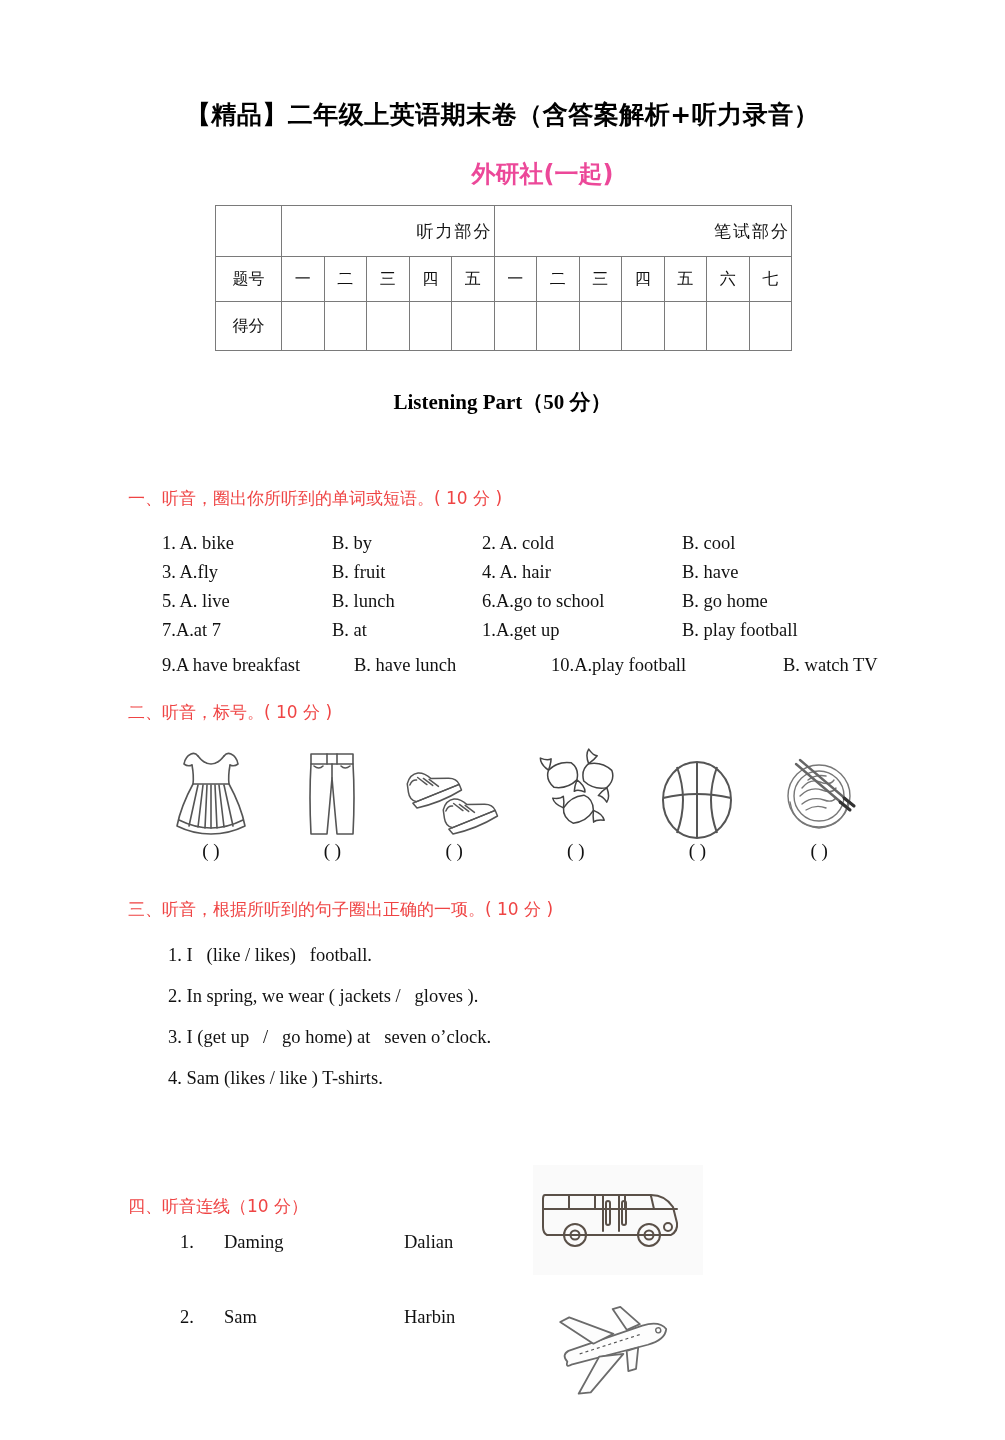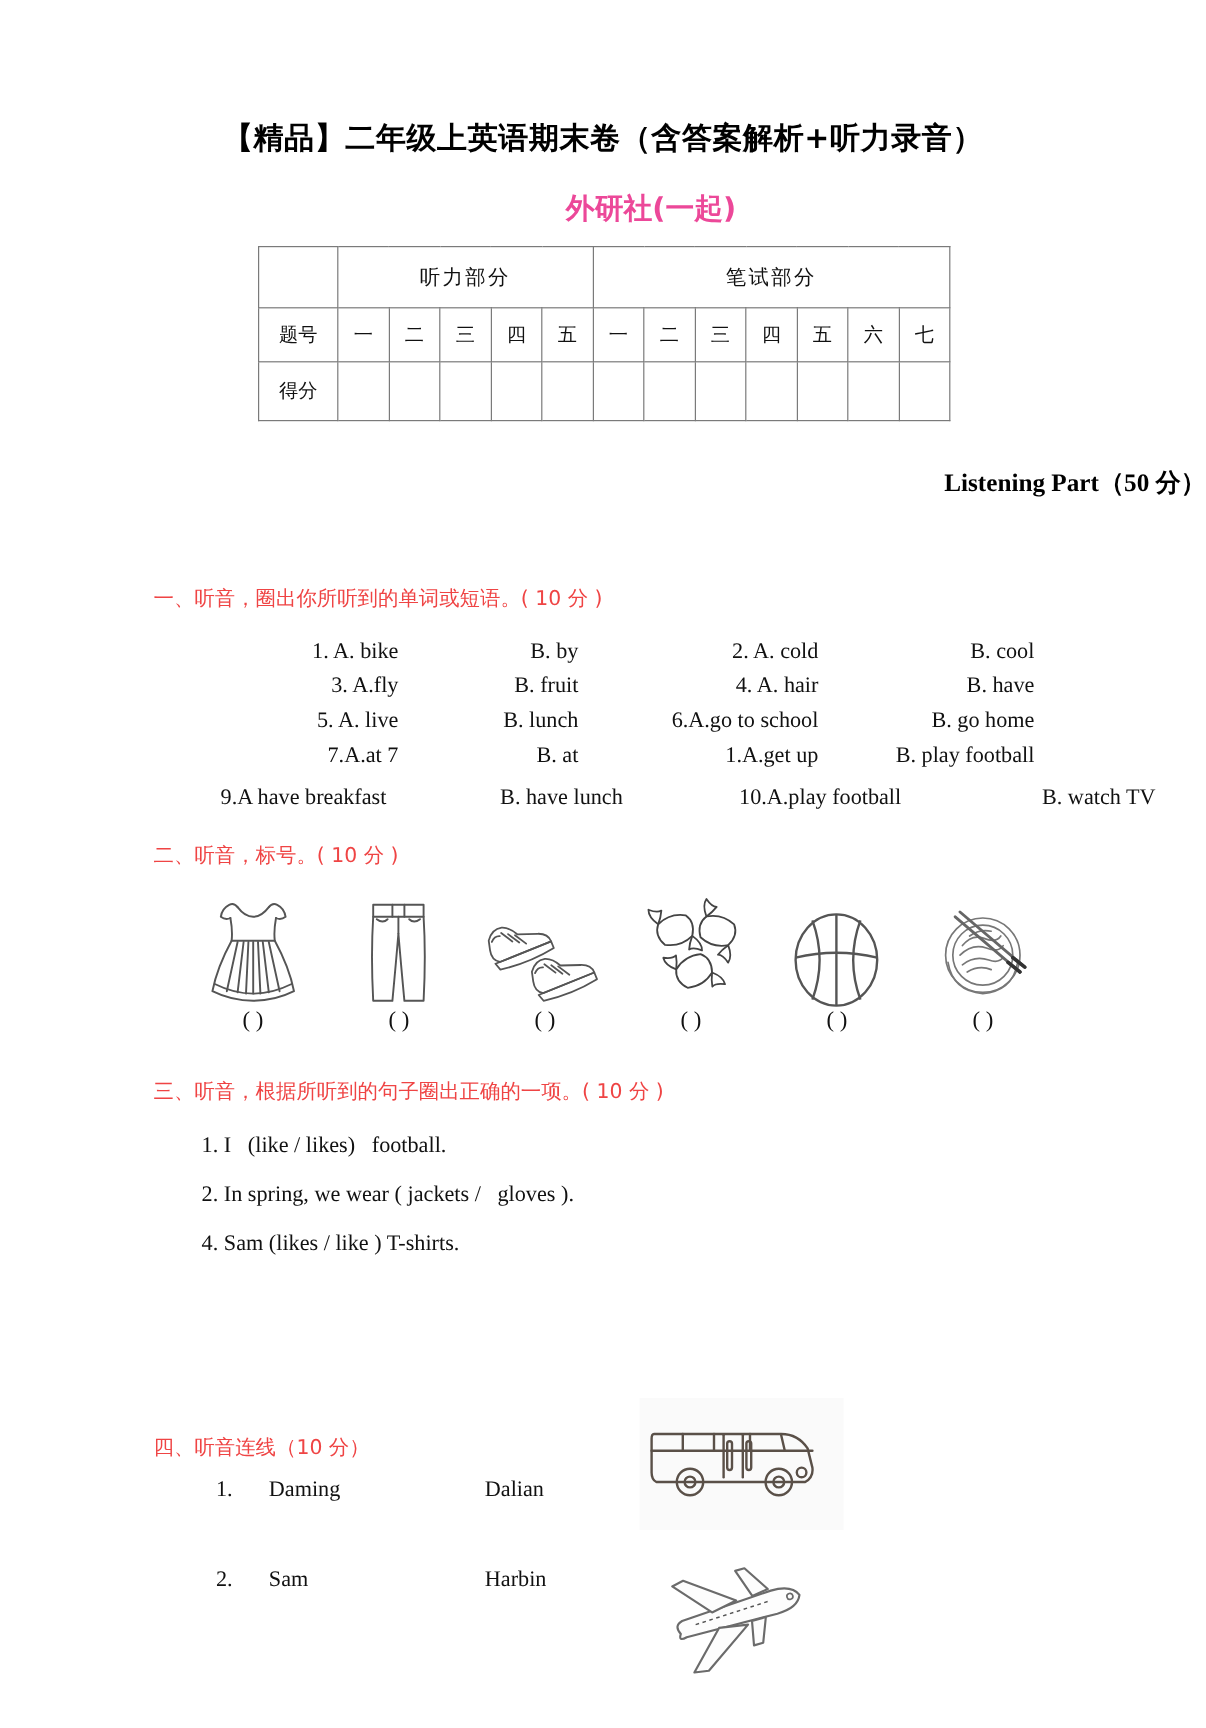--- a/index.html
+++ b/index.html
@@ -68,7 +68,7 @@
   }
   .score-table td.lead { width: 63px; }
   .score-table td.hdr { font-size: 17px; letter-spacing: 2px; }
-  .score-table tr.row-head td { height: 48px; }
+  .score-table tr.row-head td { height: 48px; text-align: right; }
   .score-table tr.row-num td { height: 42px; }
   .score-table tr.row-score td { height: 46px; }
 

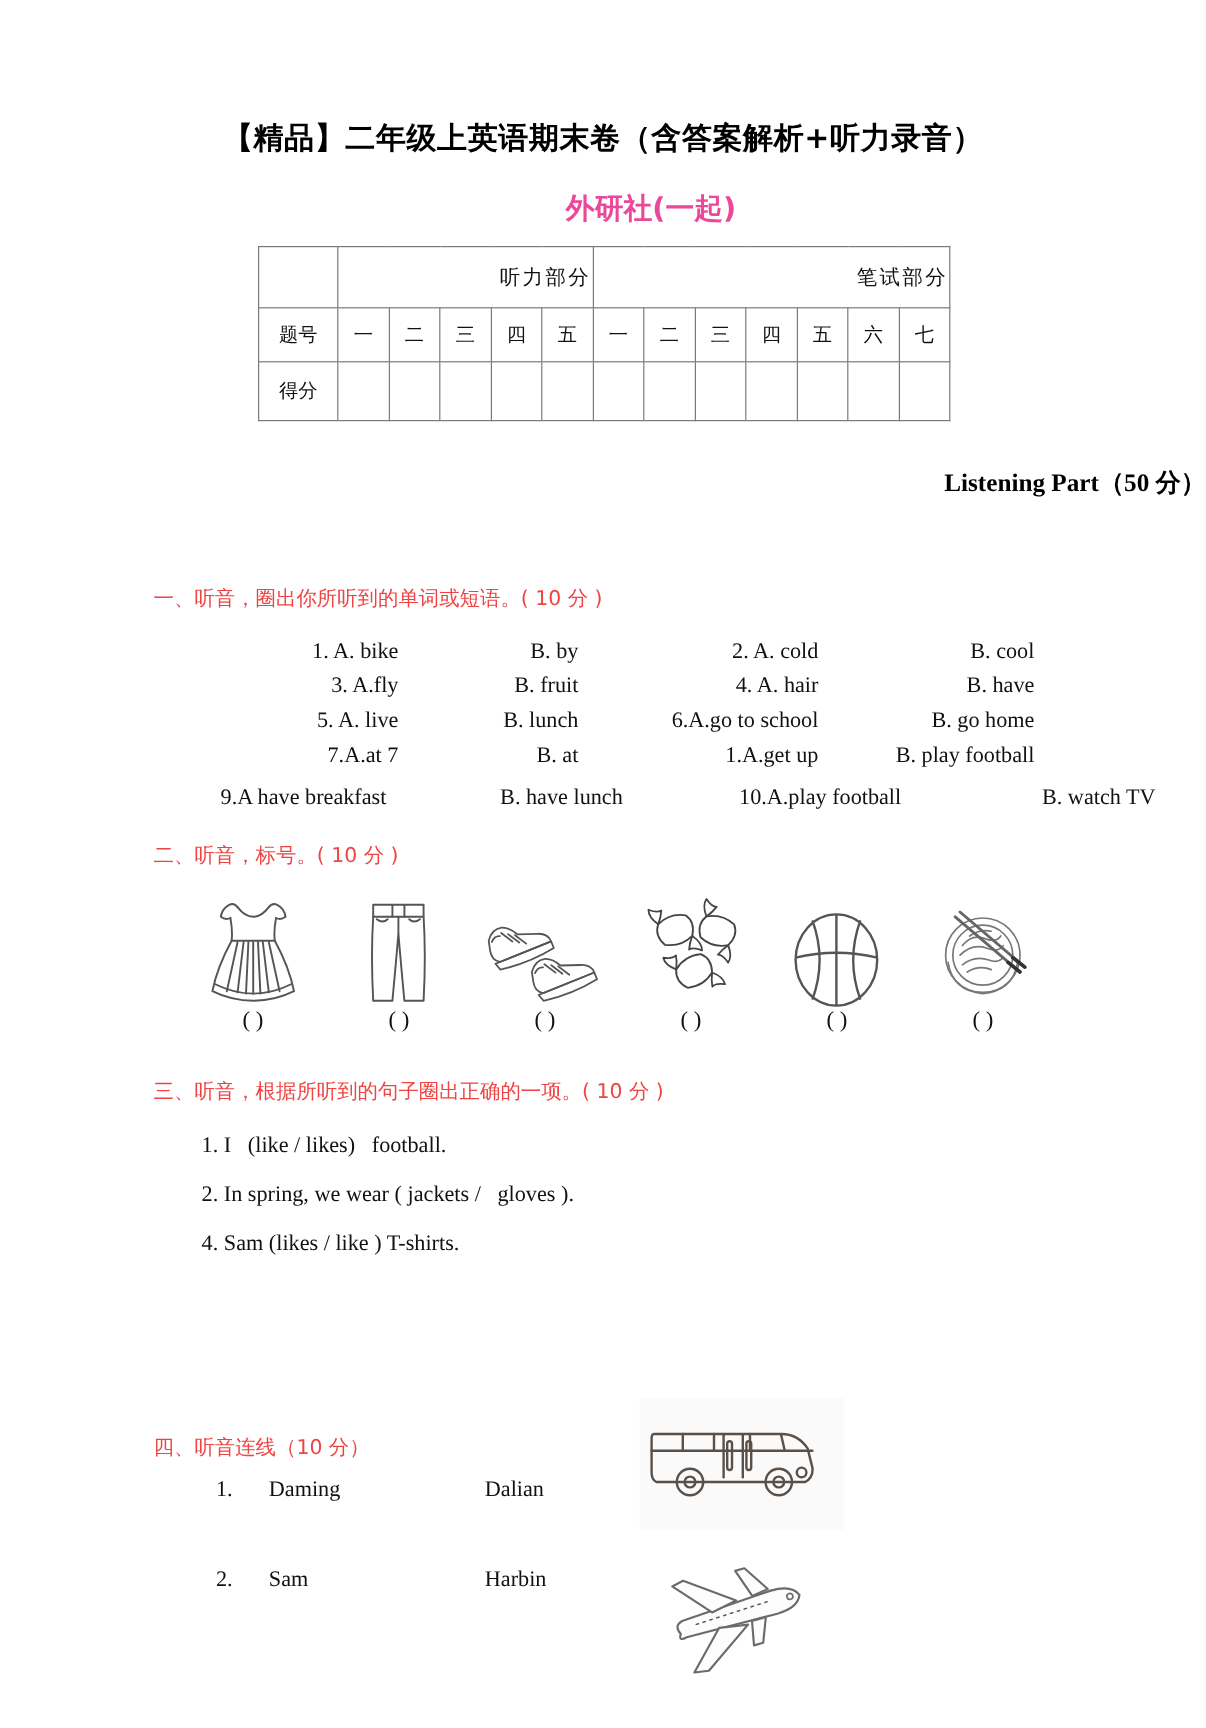--- a/index.html
+++ b/index.html
@@ -78,7 +78,7 @@
     left: 0;
     top: 388px;
     width: 1005px;
-    text-align: right;
+    text-align: center;
     font-family: "Liberation Serif", serif;
     font-weight: bold;
     font-size: 21px;

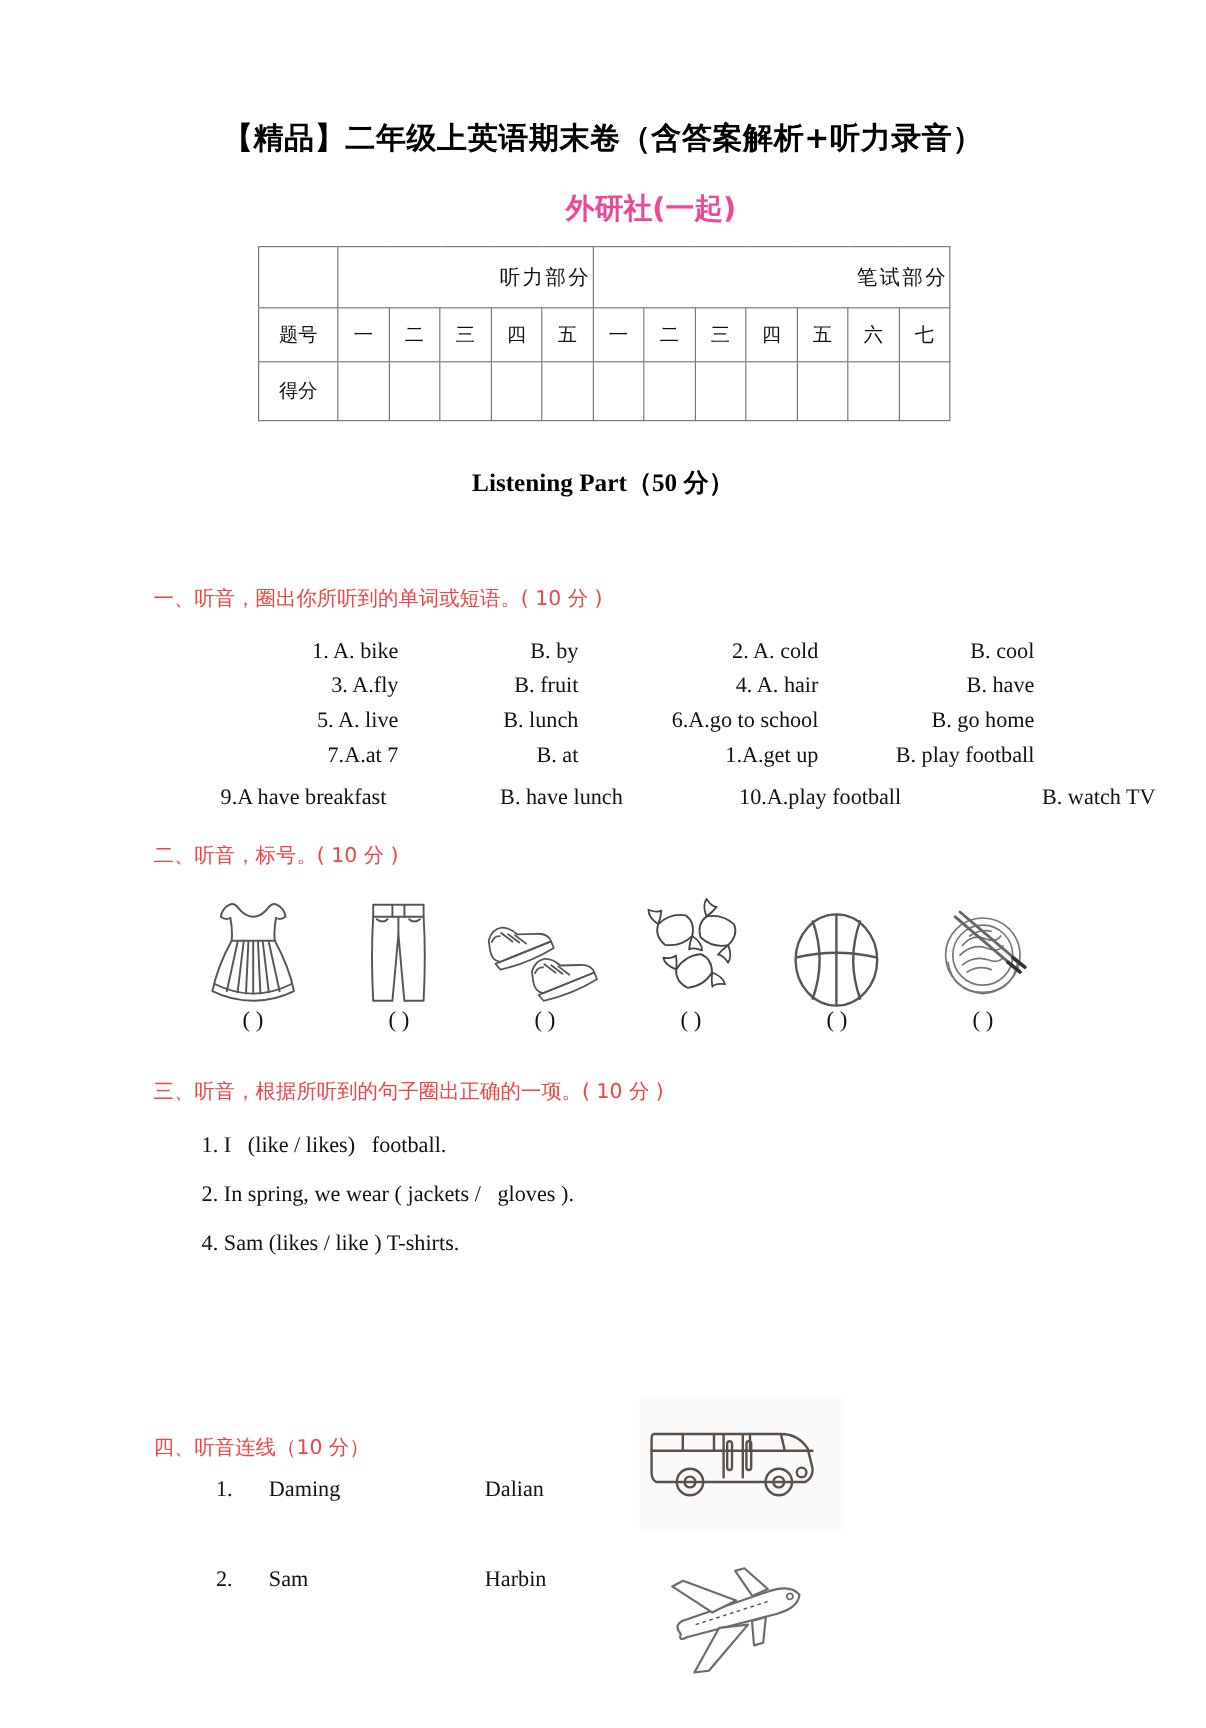--- a/index.html
+++ b/index.html
@@ -109,7 +109,6 @@
     font-size: 18.5px;
     line-height: 29px;
     color: #111;
-    text-align: right;
   }
   .ex1 .r {
     display: grid;

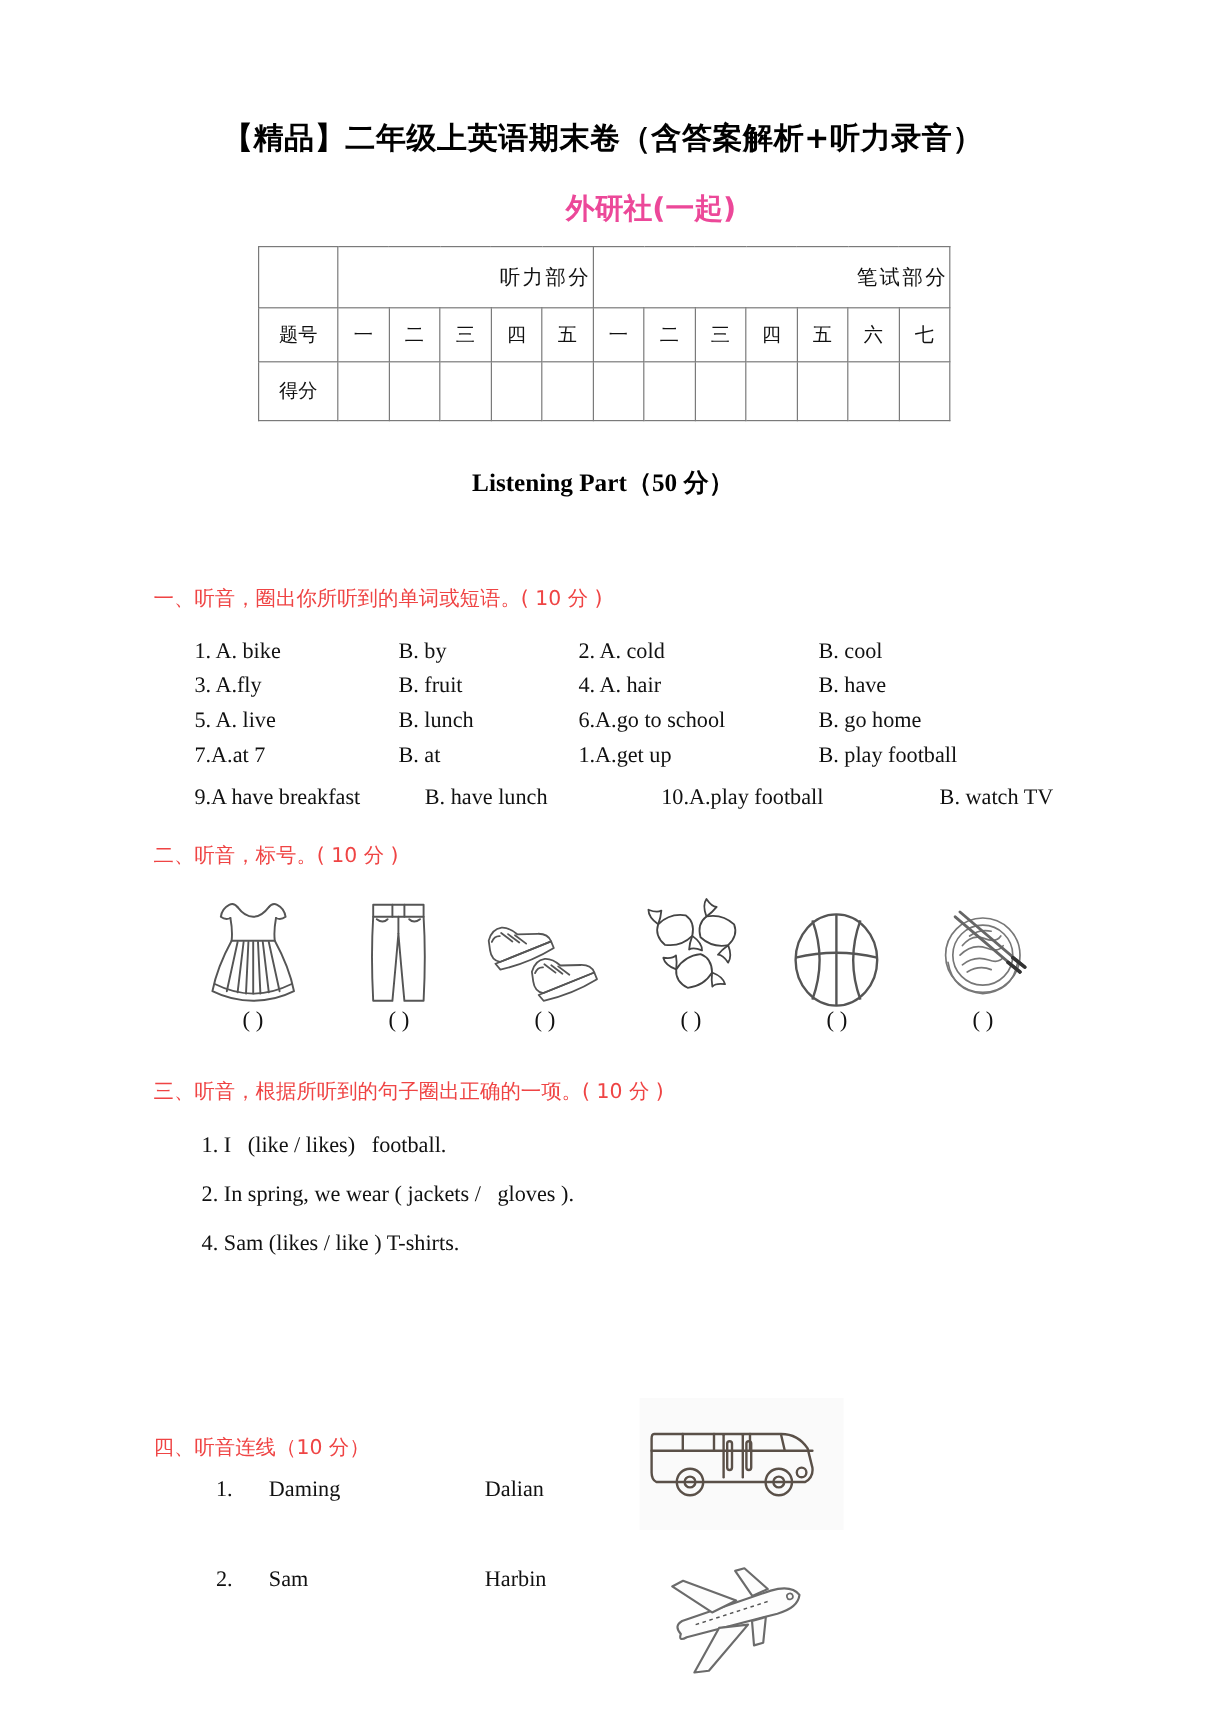--- a/index.html
+++ b/index.html
@@ -407,6 +407,7 @@
   <div class="ex3">
     <div class="s">1. I   (like / likes)   football.</div>
     <div class="s">2. In spring, we wear ( jackets /   gloves ).</div>
+    <div class="s">3. I (get up   /   go home) at   seven o’clock.</div>
     <div class="s">4. Sam (likes / like ) T-shirts.</div>
   </div>
 

